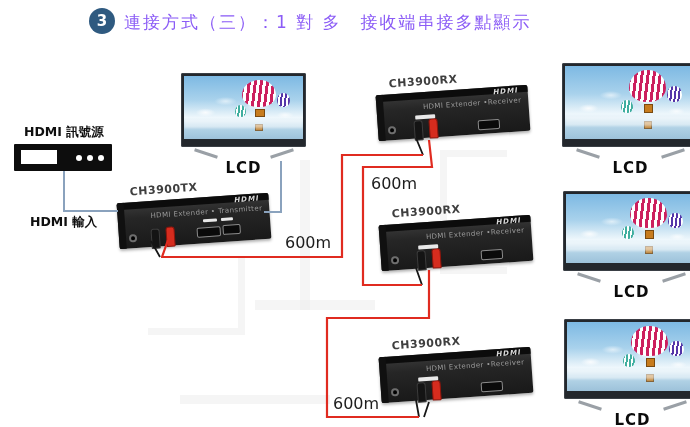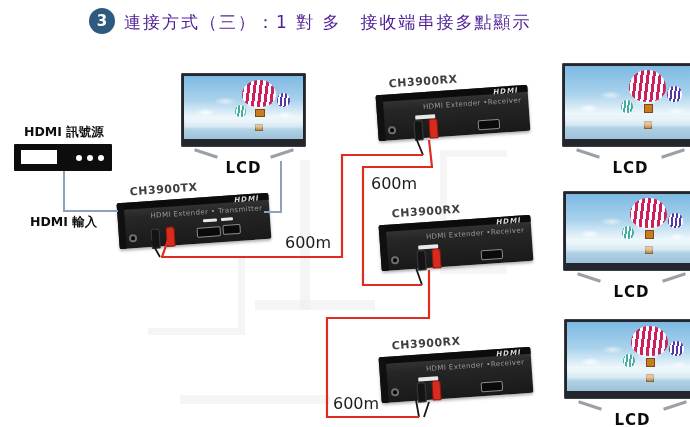--- a/index.html
+++ b/index.html
@@ -16,7 +16,7 @@
     display:flex;align-items:center;justify-content:center;
   }
   .title-text{
-    position:absolute;left:124px;top:11px;font-size:17px;color:#4c1d95;
+    position:absolute;left:124px;top:11px;font-size:17px;color:#8b5cf6;
     letter-spacing:2px;white-space:nowrap;
   }
 

